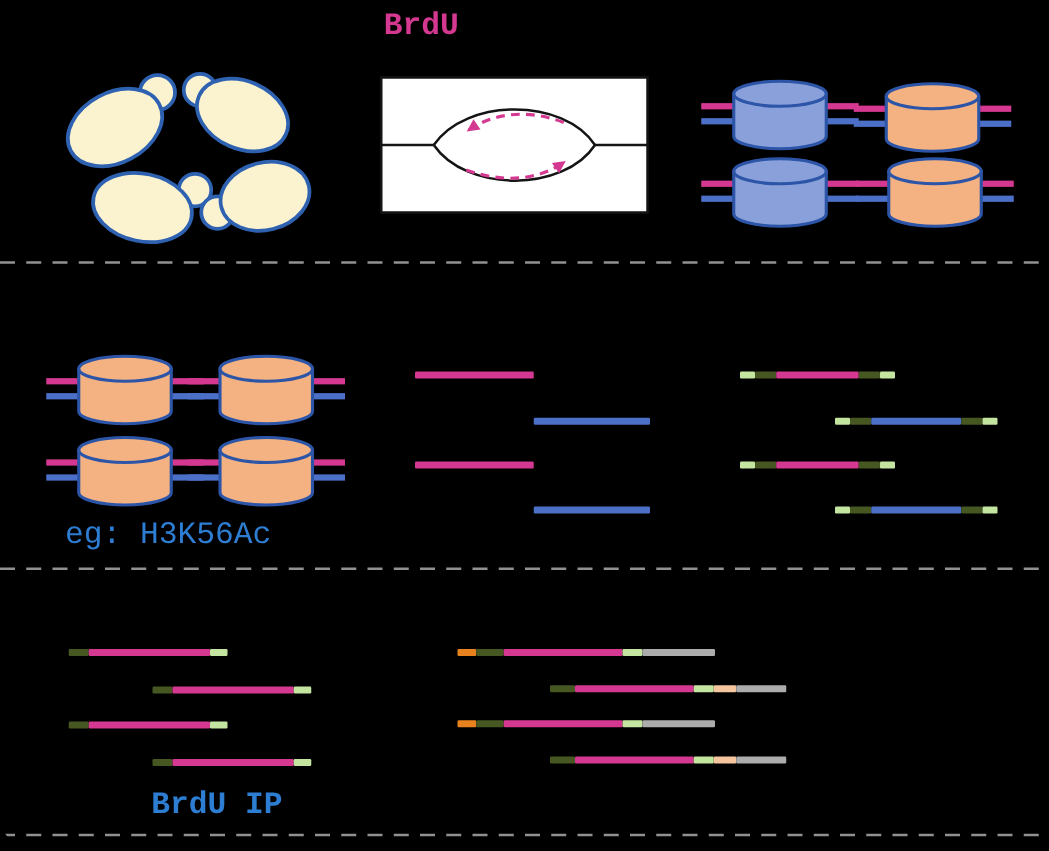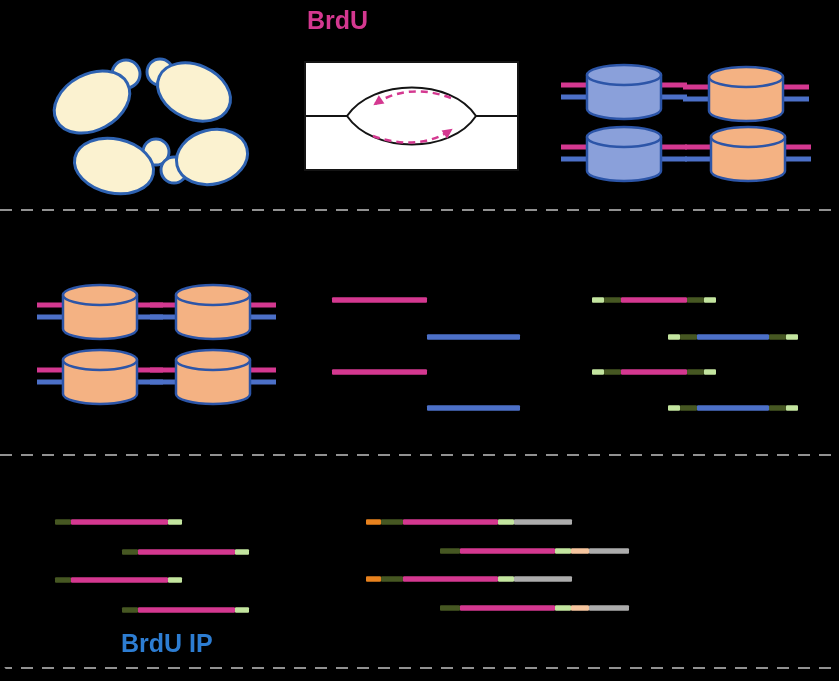--- a/index.html
+++ b/index.html
@@ -9,7 +9,7 @@
     height: 681px;
     background: var(--background, #000);
     overflow: hidden;
-    font-family: Liberation Sans, sans-serif;
+    font-family: Liberation Mono, monospace;
     border-radius: 29px;
   }
   .flabel { position: absolute; white-space: nowrap; }

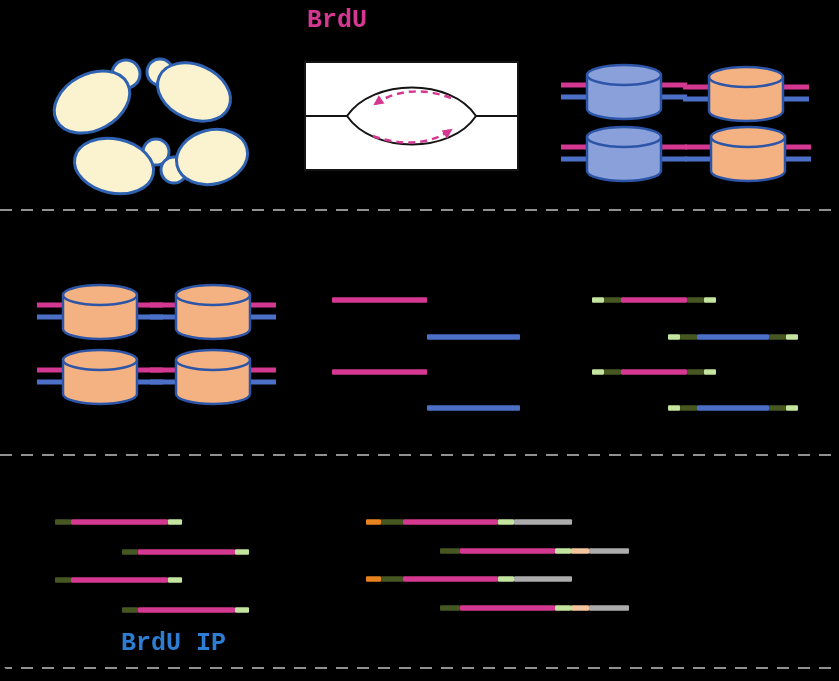--- a/index.html
+++ b/index.html
@@ -237,6 +237,7 @@
   </svg>
 
   <div class="flabel" id="brdu-label">BrdU</div>
+  <div class="flabel" id="mark-label">eg: H3K56Ac</div>
   <div class="flabel" id="ip-label">BrdU IP</div>
 </div>
 

